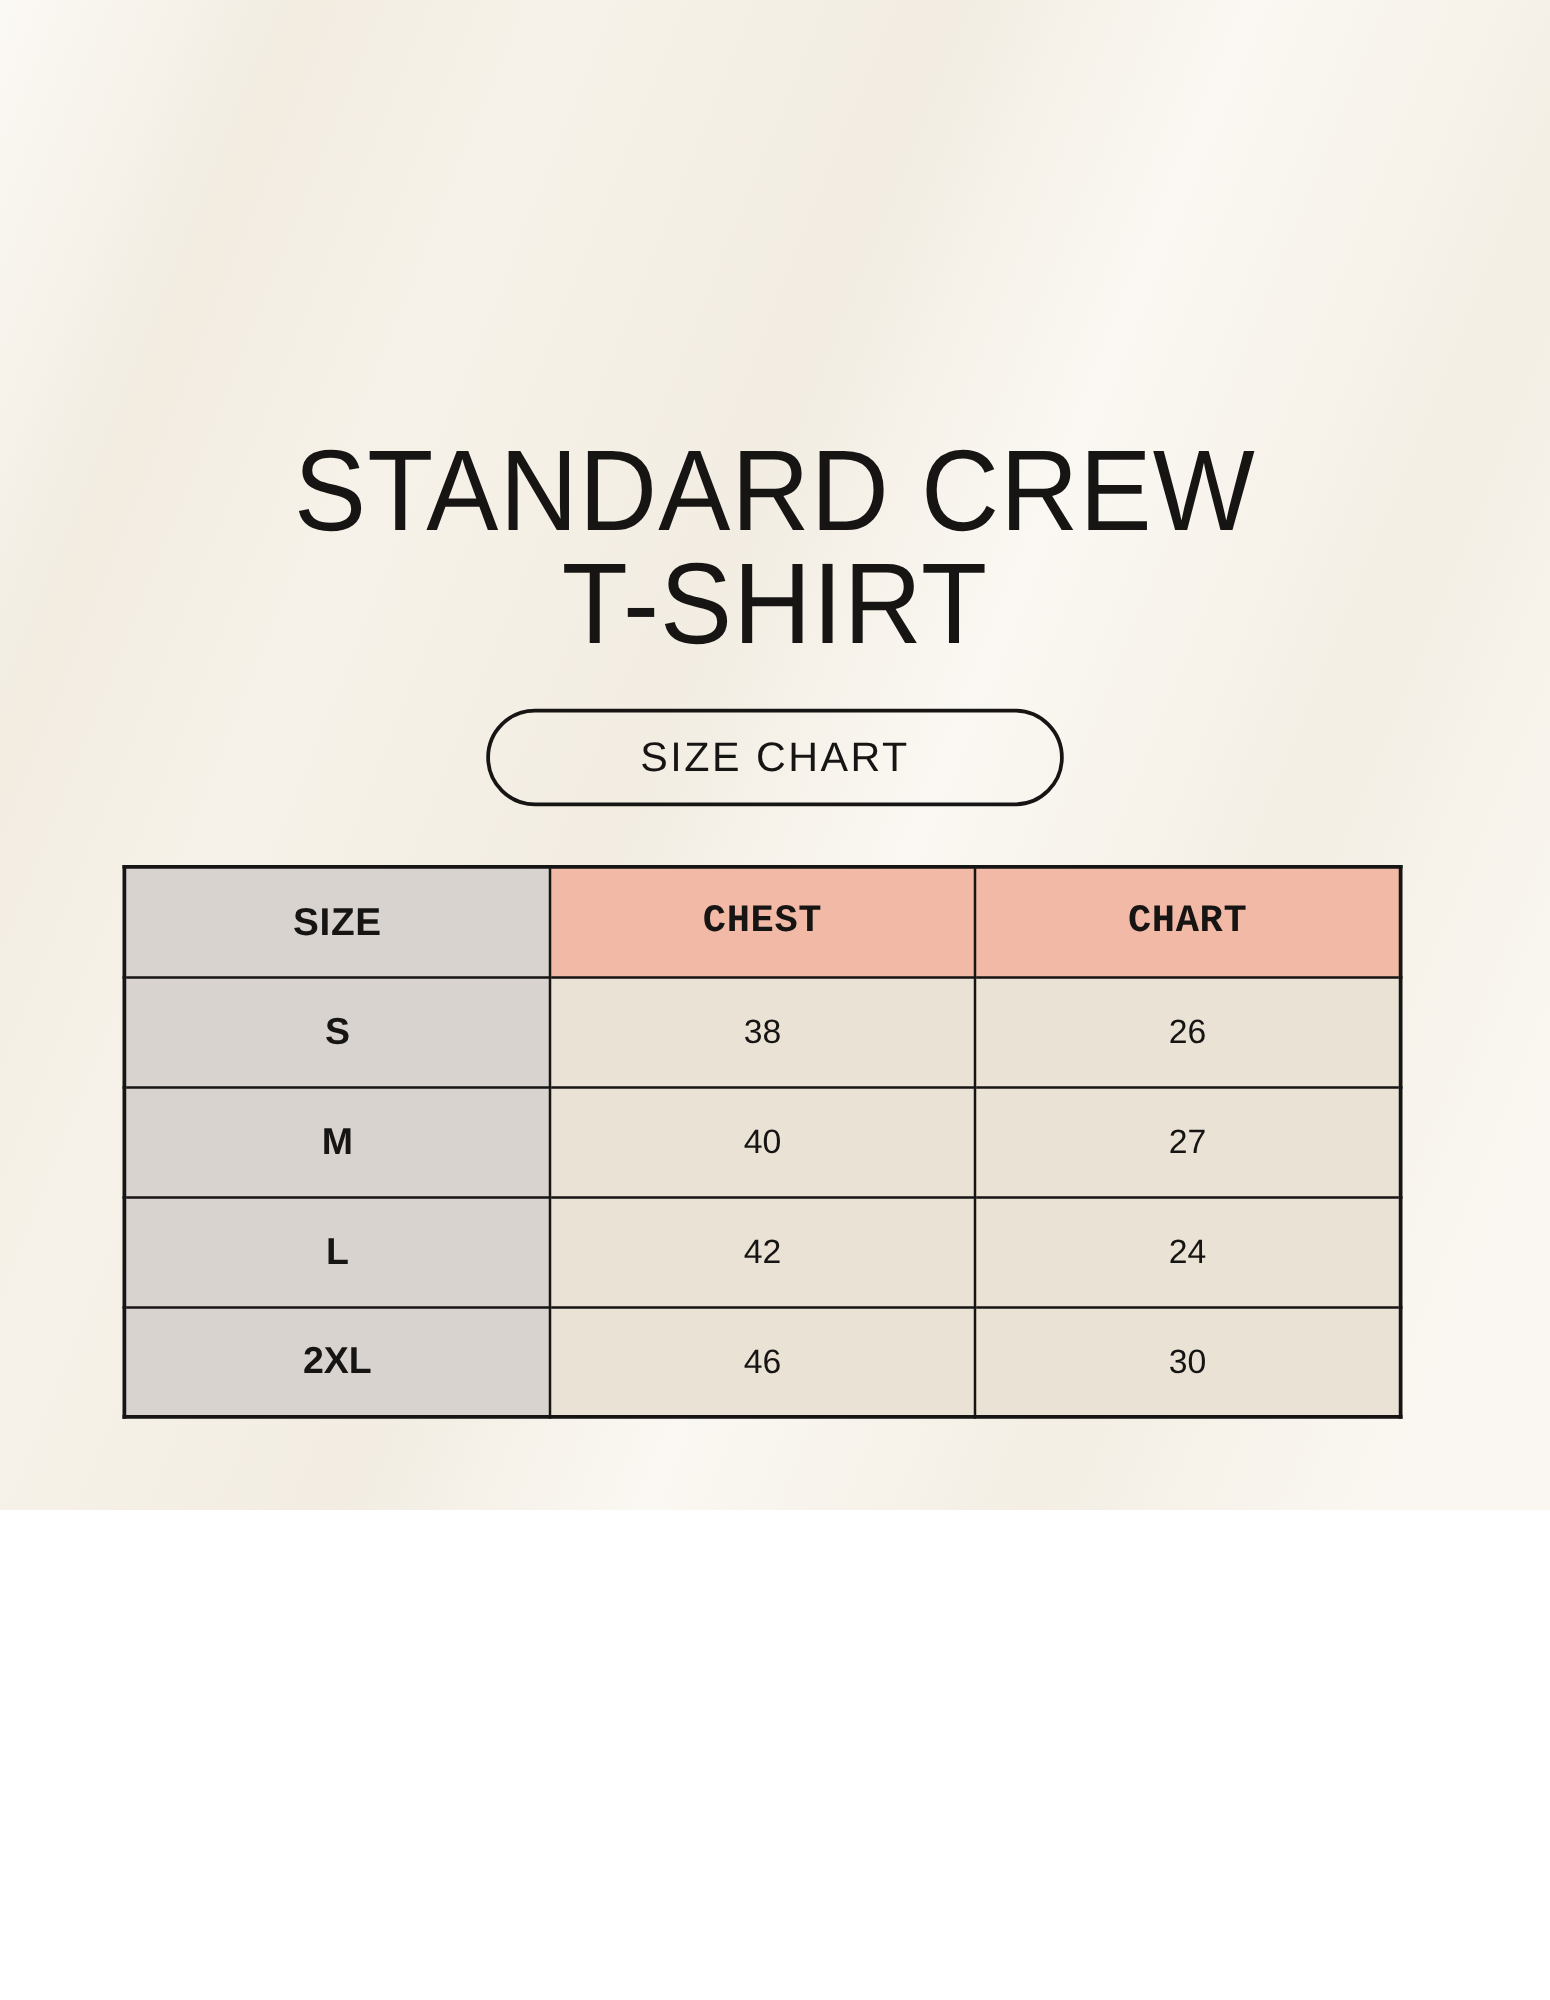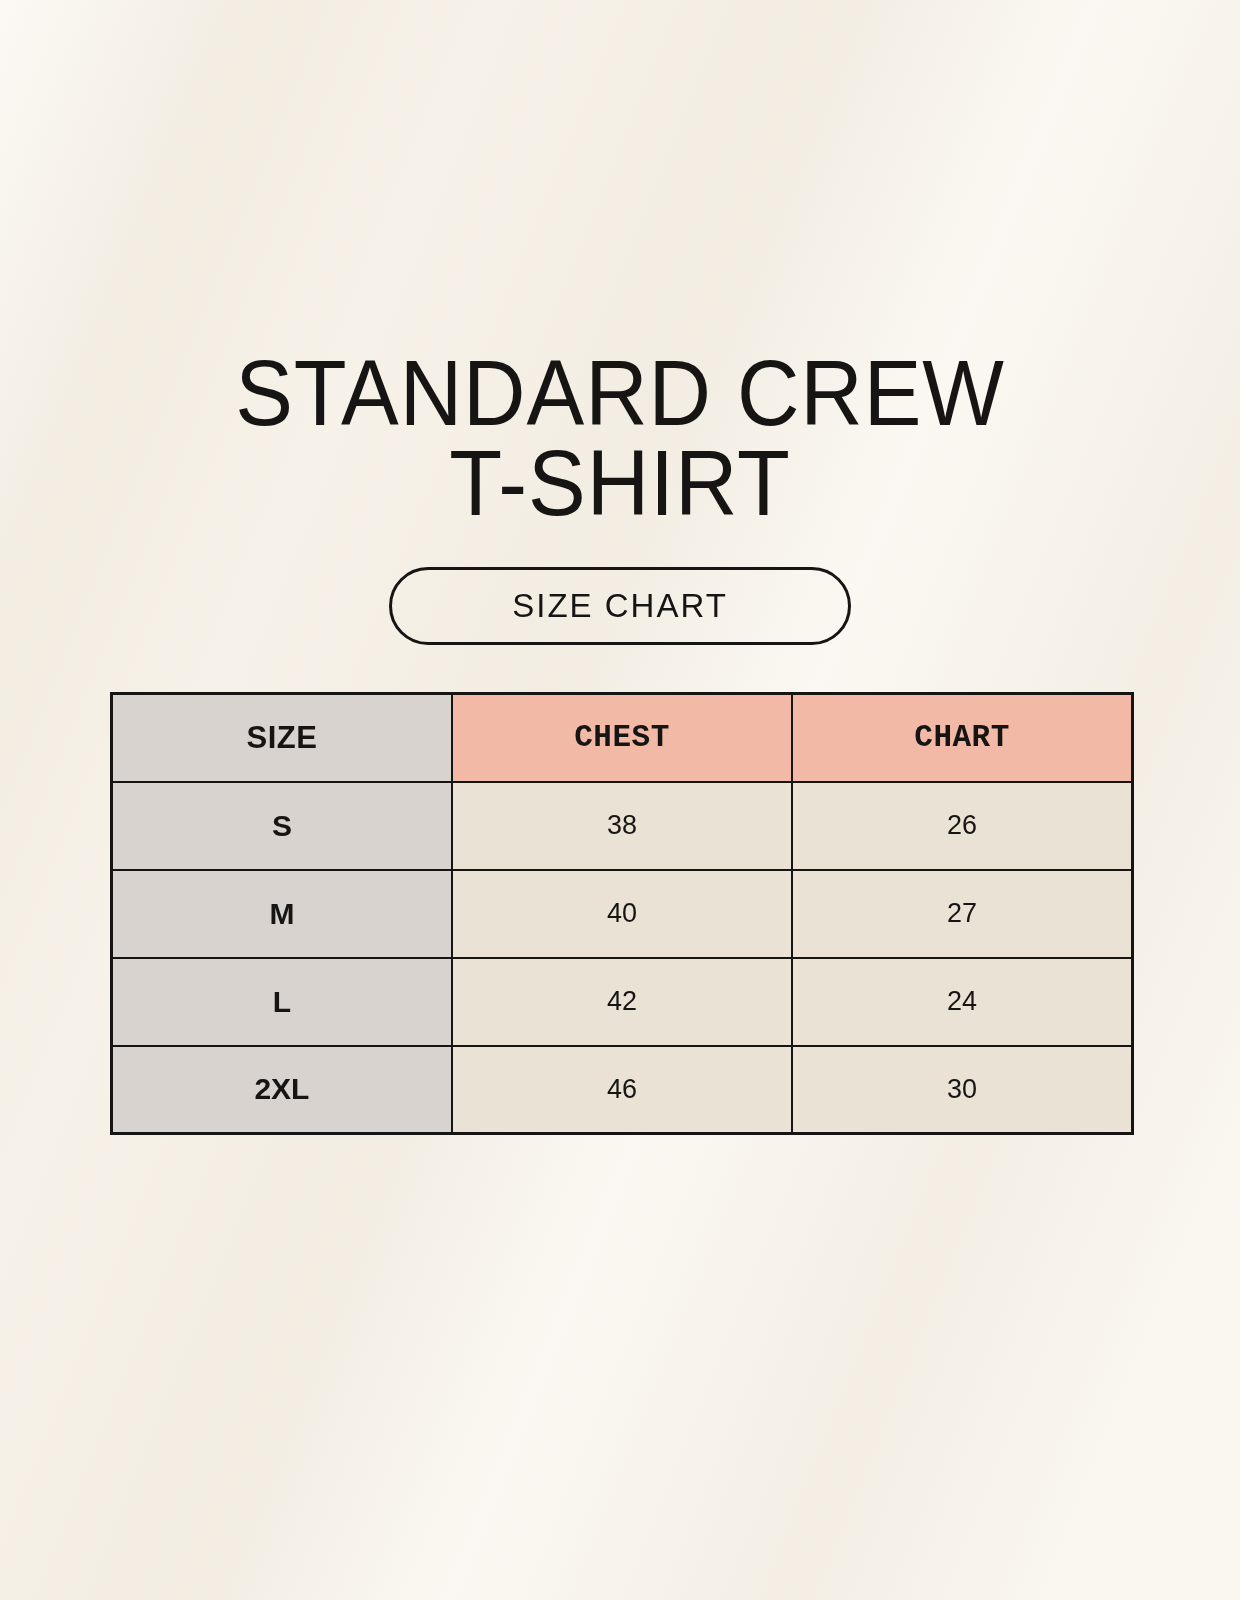--- a/index.html
+++ b/index.html
@@ -12,7 +12,7 @@
   .page {
     position: relative;
     width: 1240px;
-    height: 1600px;
+    height: 1208px;
     overflow: hidden;
     background:
       linear-gradient(112deg,

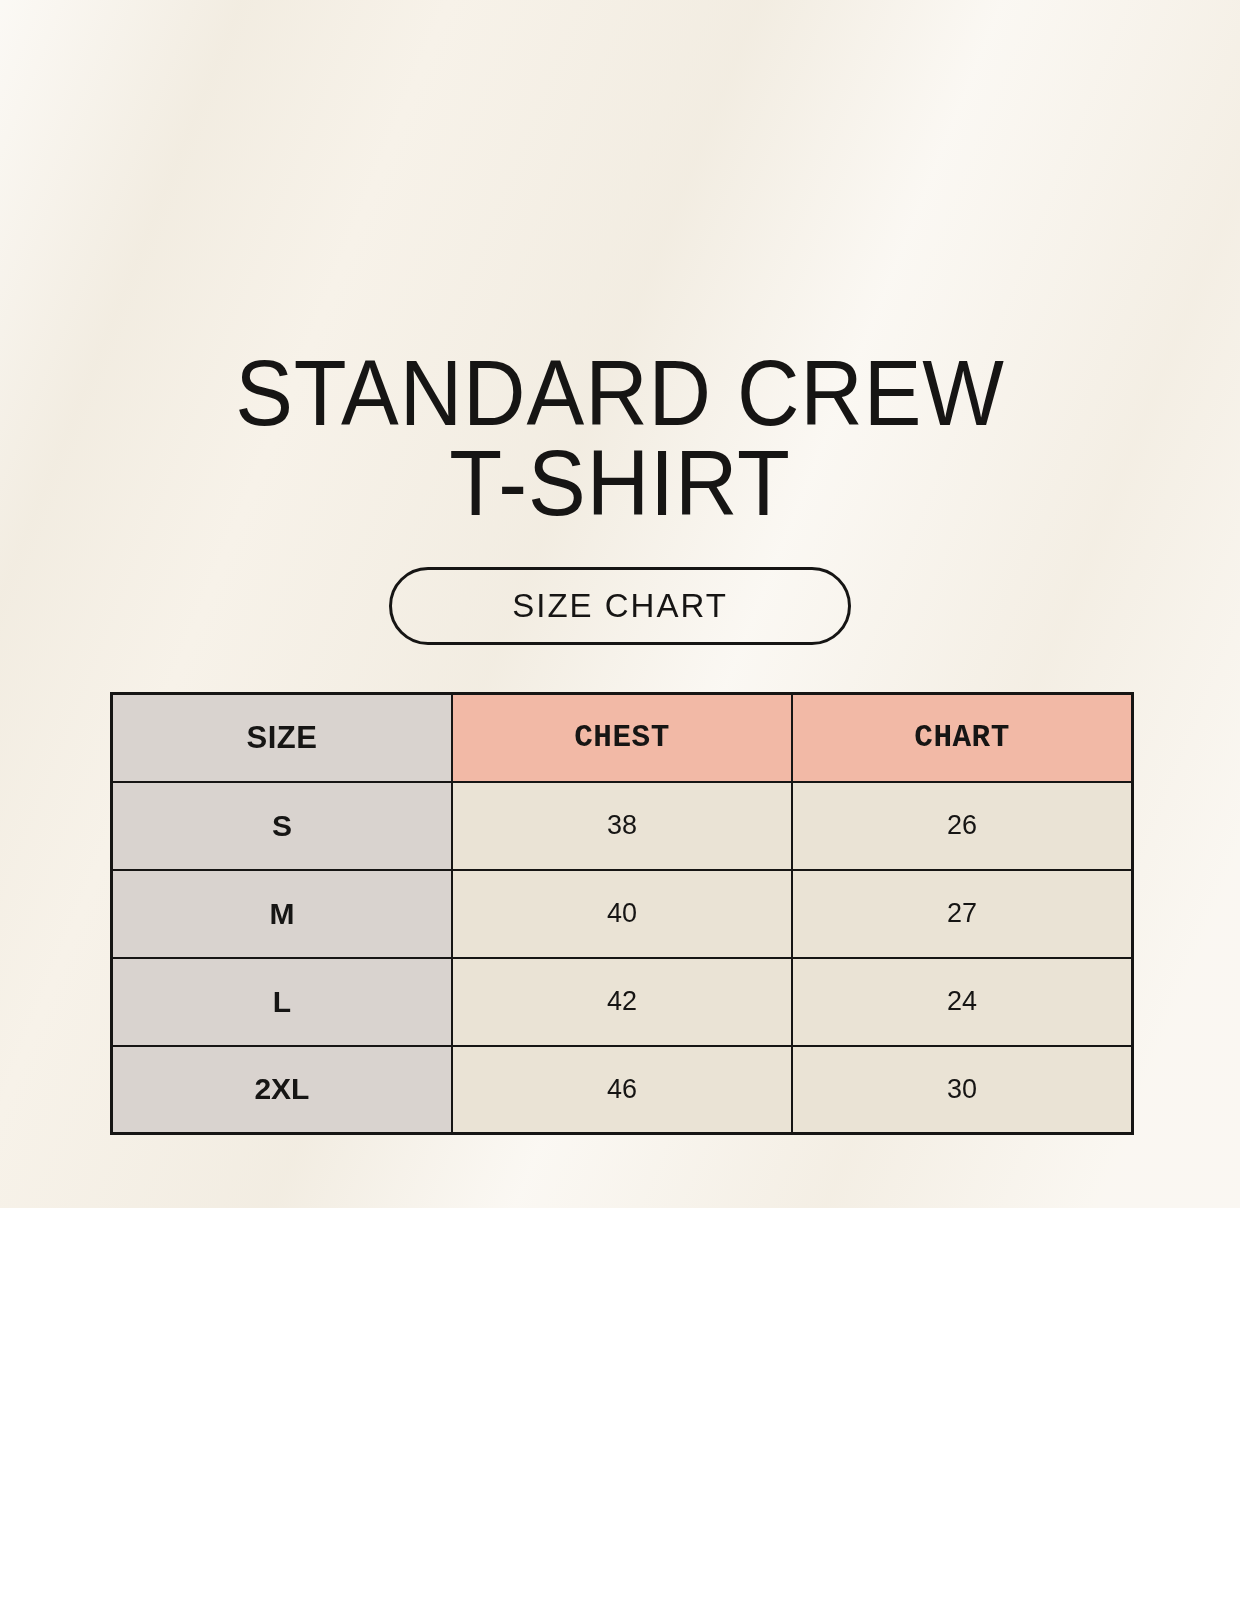--- a/index.html
+++ b/index.html
@@ -64,7 +64,7 @@
   table.size-table {
     position: absolute;
     top: 692px;
-    left: 110px;
+    left: 98px;
     width: 1024px;
     border-collapse: collapse;
     border: 3px solid #161514;

